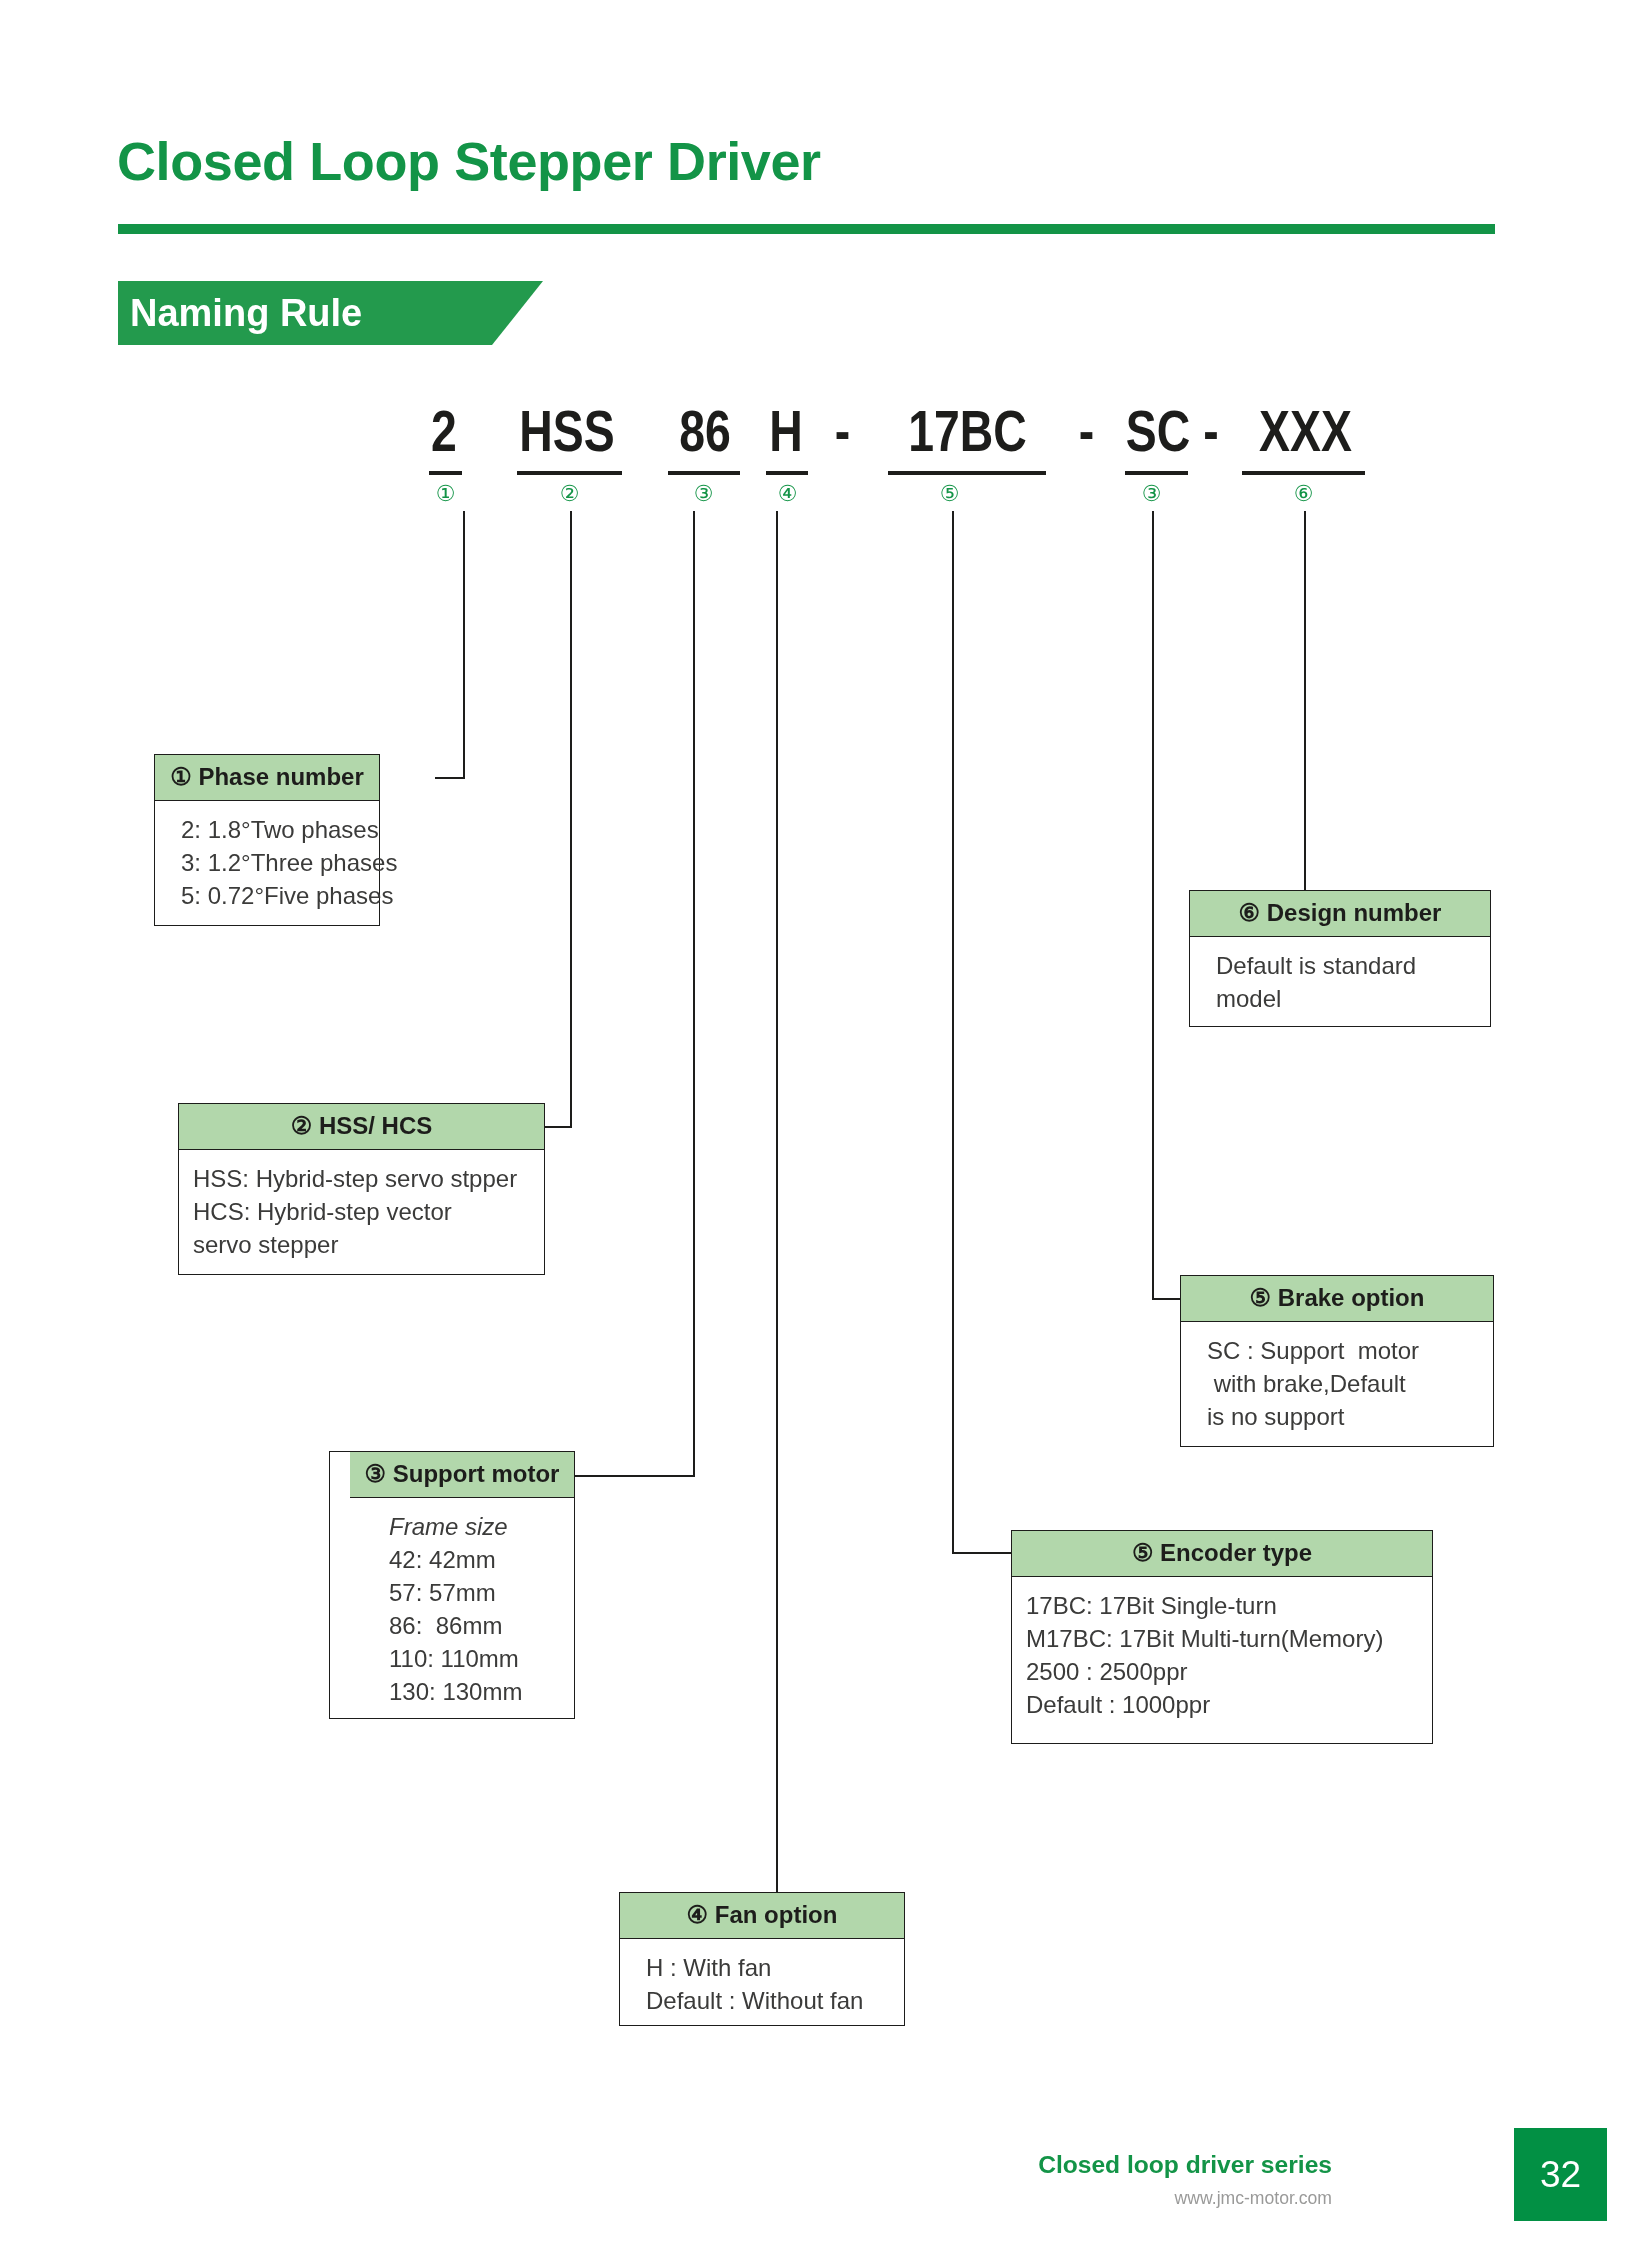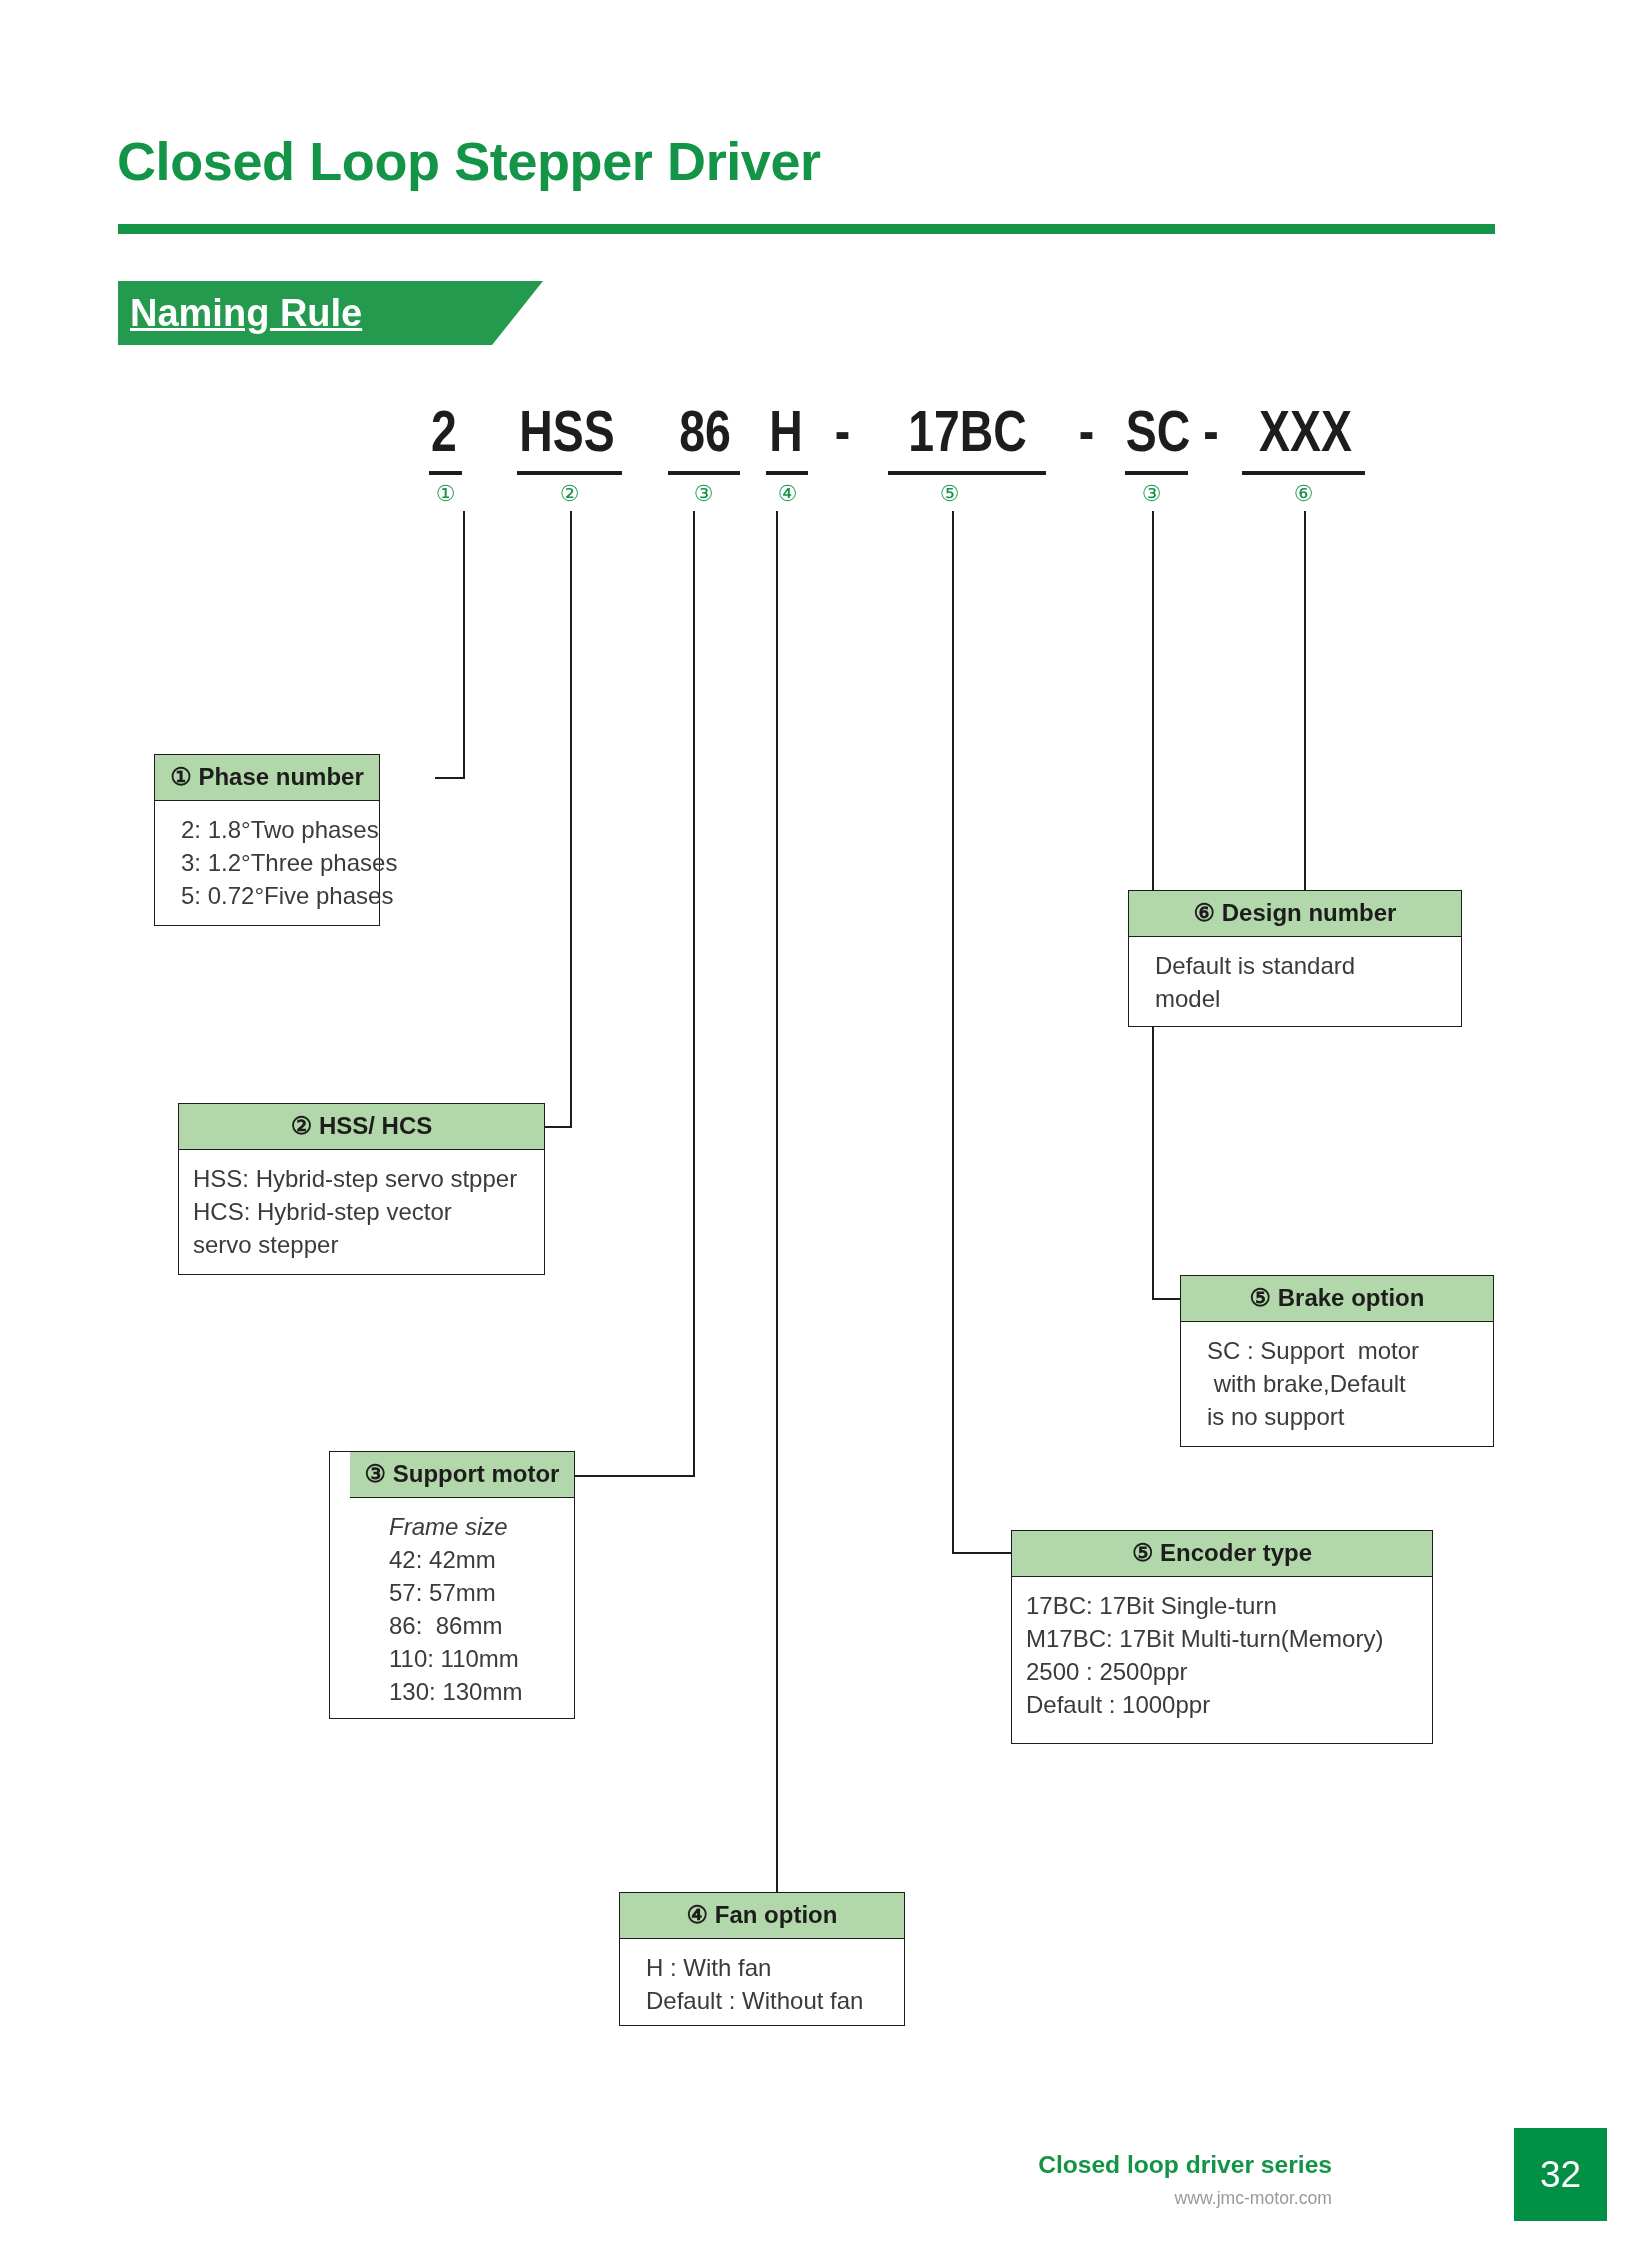--- a/index.html
+++ b/index.html
@@ -59,7 +59,6 @@
     font-weight: bold;
     color: #ffffff;
     white-space: nowrap;
-    text-decoration: underline;
   }
 
   

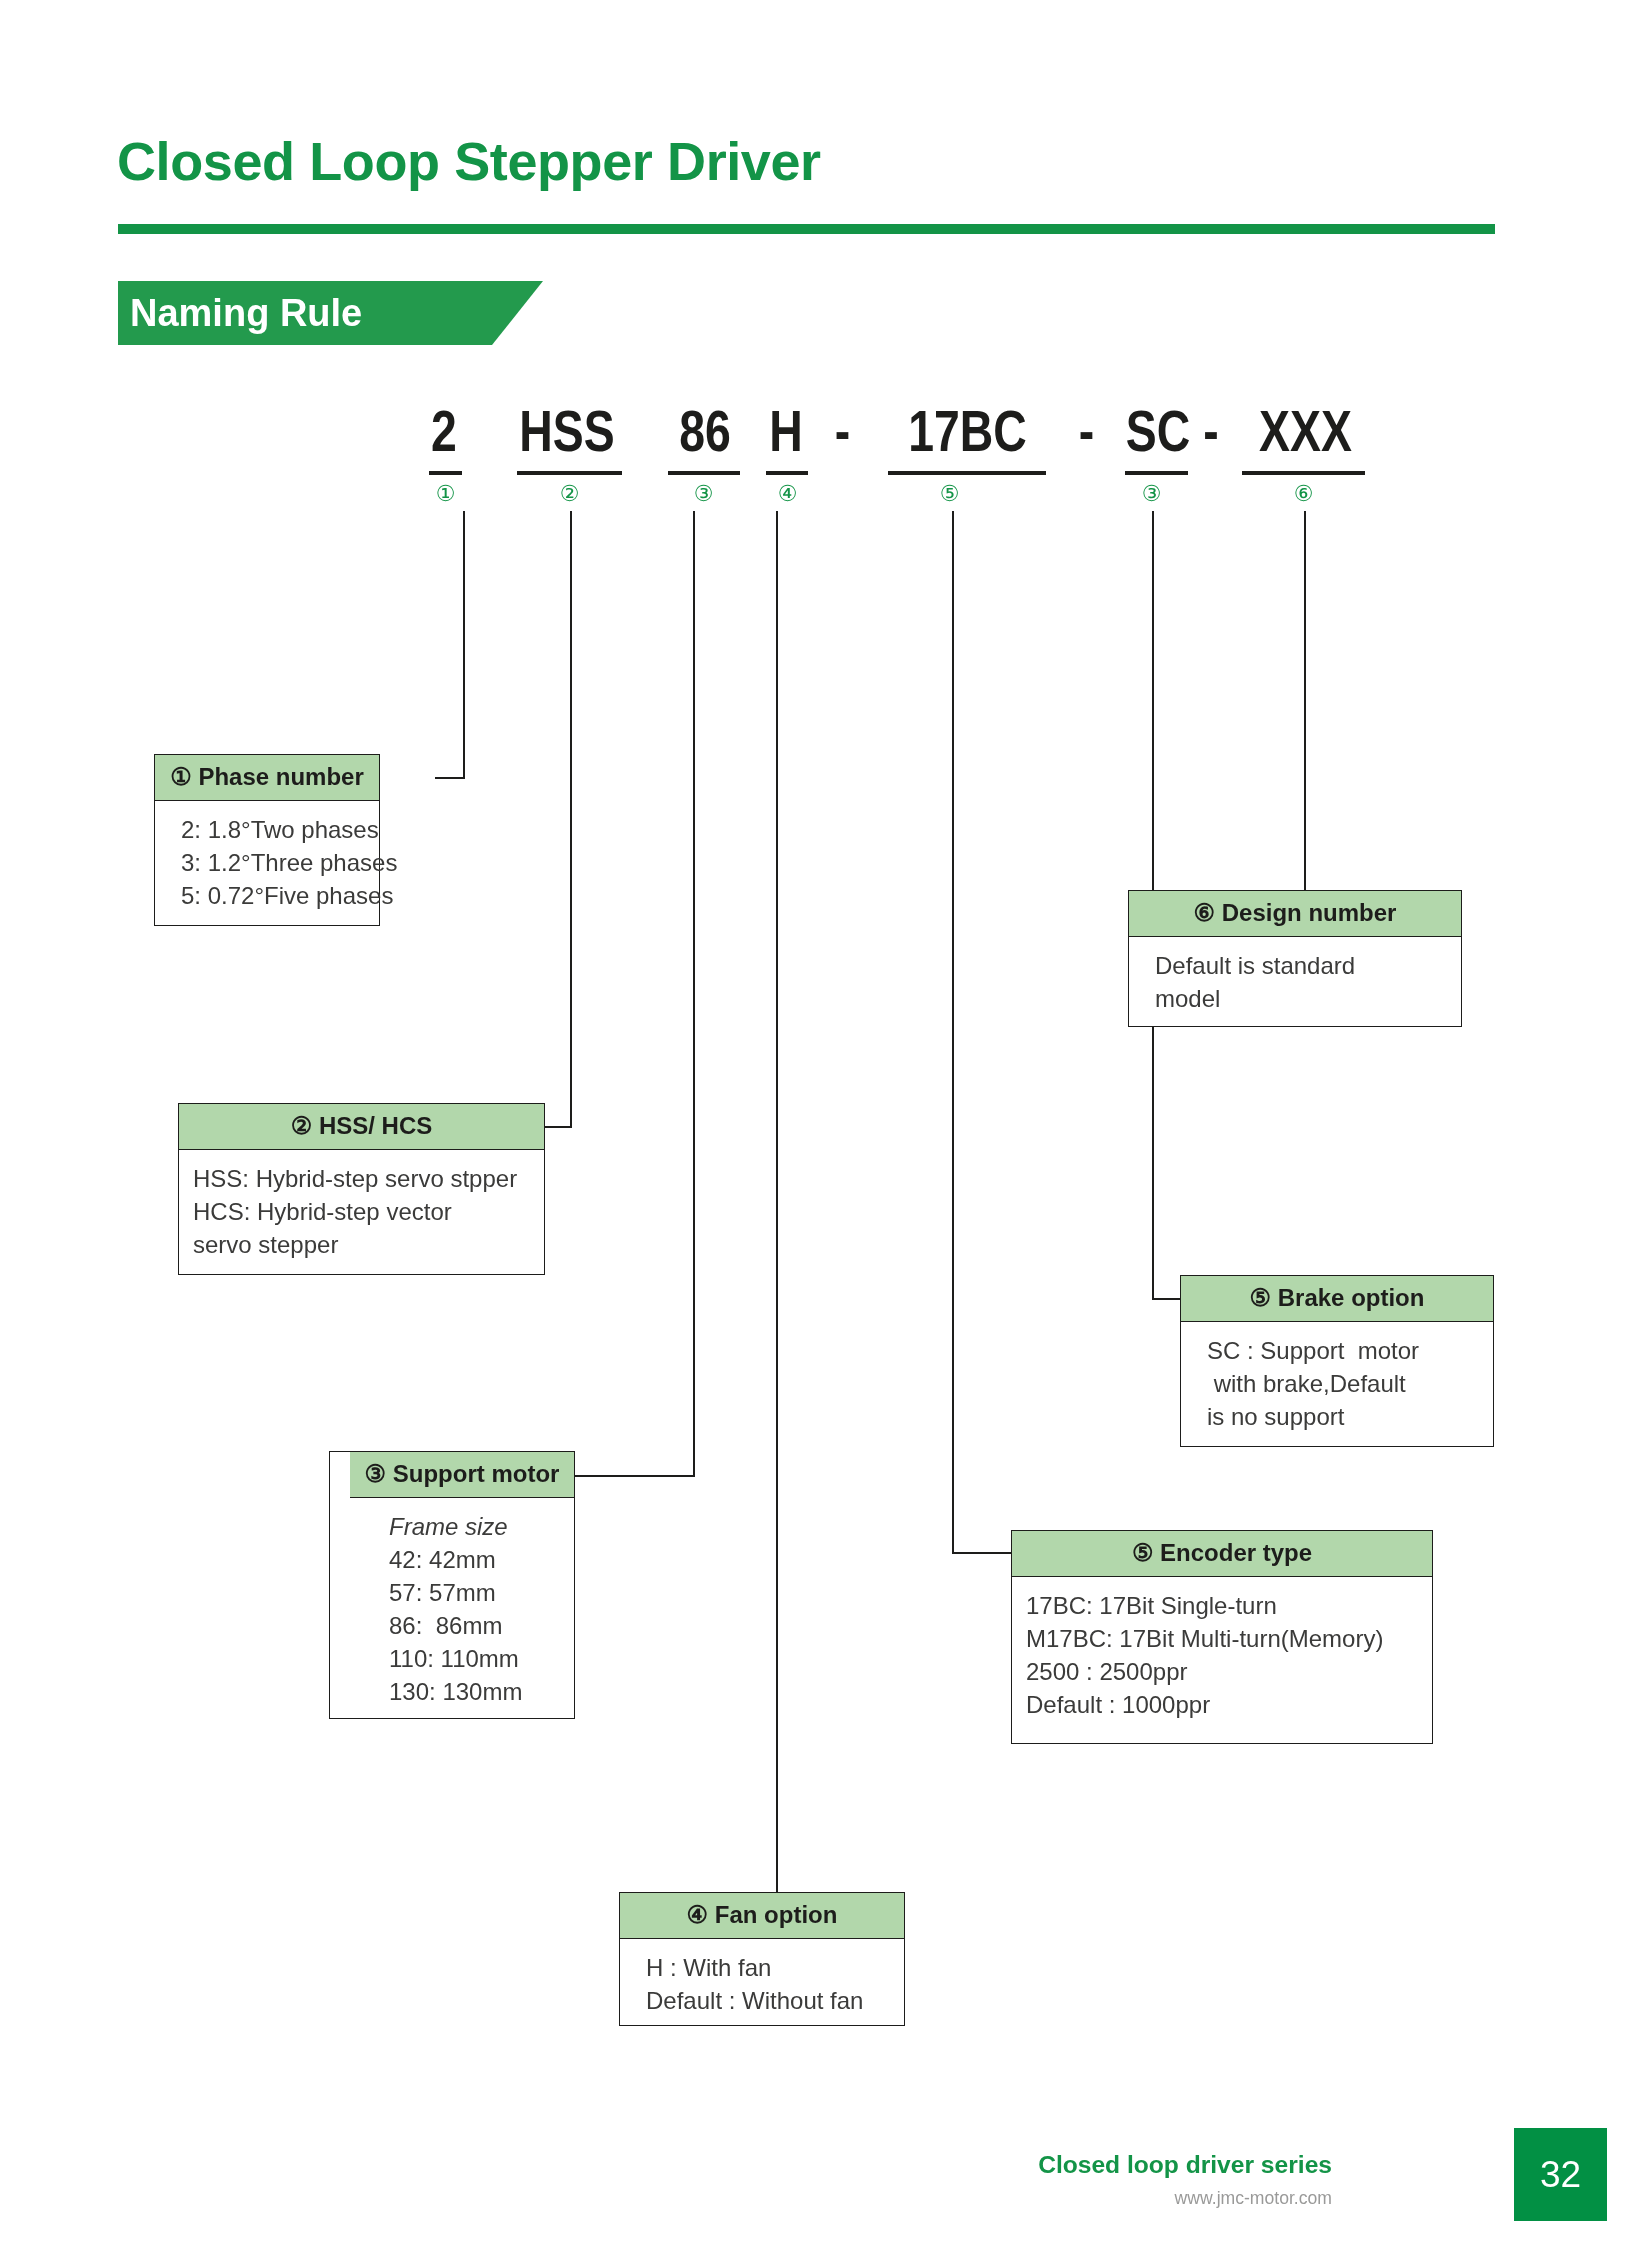--- a/index.html
+++ b/index.html
@@ -304,7 +304,7 @@
     </div>
   </div>
 
-  <div class="info-box" style="left:1128px; top:890px; width:334px; height:137px;">
+  <div class="info-box" style="left:1189px; top:890px; width:302px; height:137px;">
     <div class="info-head">⑥ Design number</div>
     <div class="info-body body-pad-l2">
       <span class="ln">Default is standard</span>

